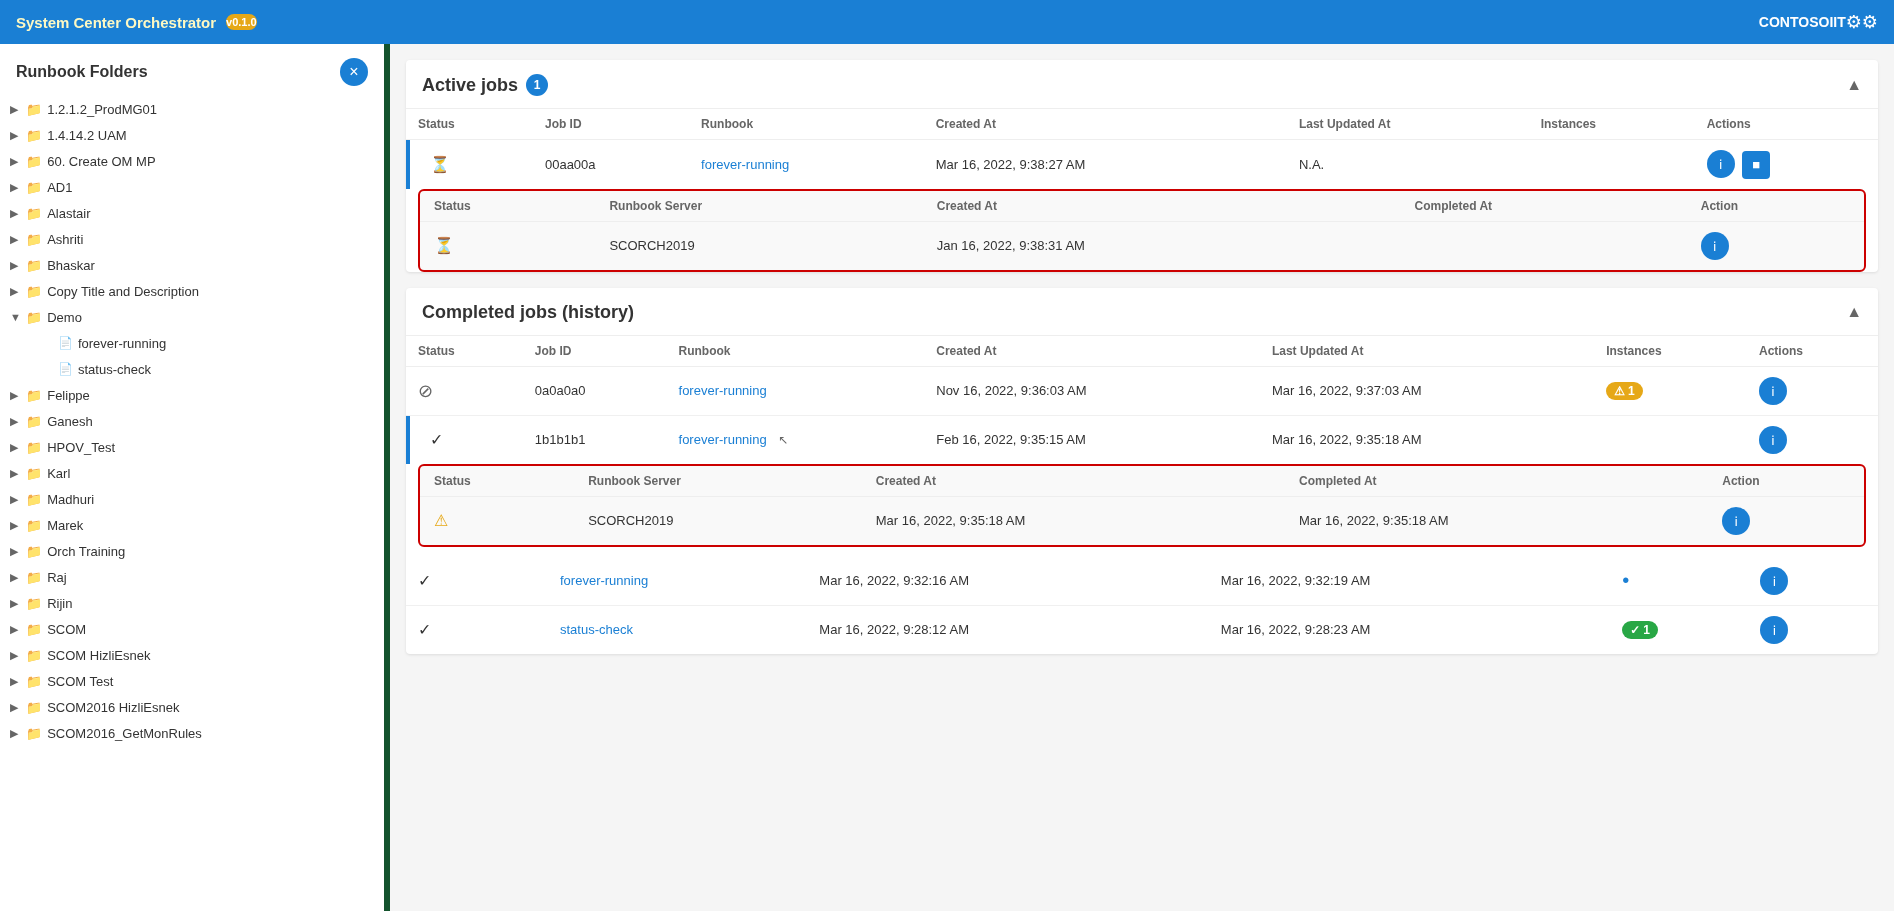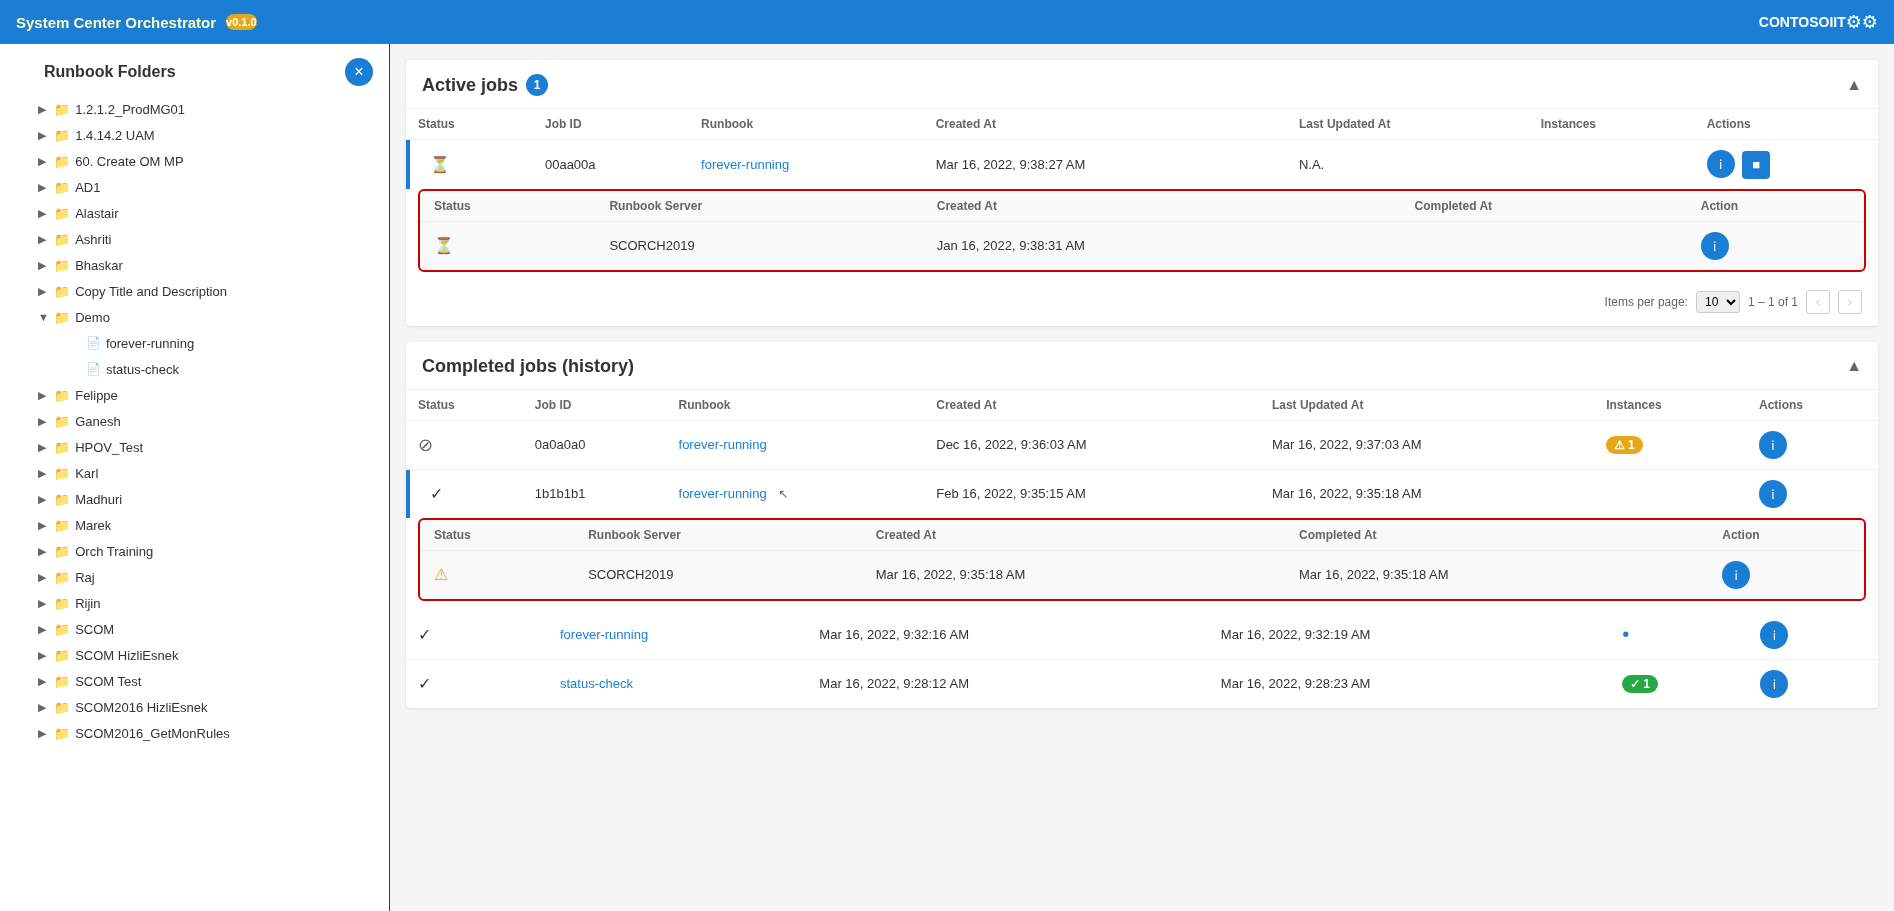--- a/index.html
+++ b/index.html
@@ -36,12 +36,11 @@
     .sidebar {
       width: 390px;
       background: white;
-      border-right: 1px solid #14532d;
+      border-right: 6px solid #14532d;
       display: flex;
       flex-direction: column;
       overflow: hidden;
       position: relative;
-      padding-left: 28px;
     }
     .sidebar-header {
       padding: 14px 16px 10px 16px;

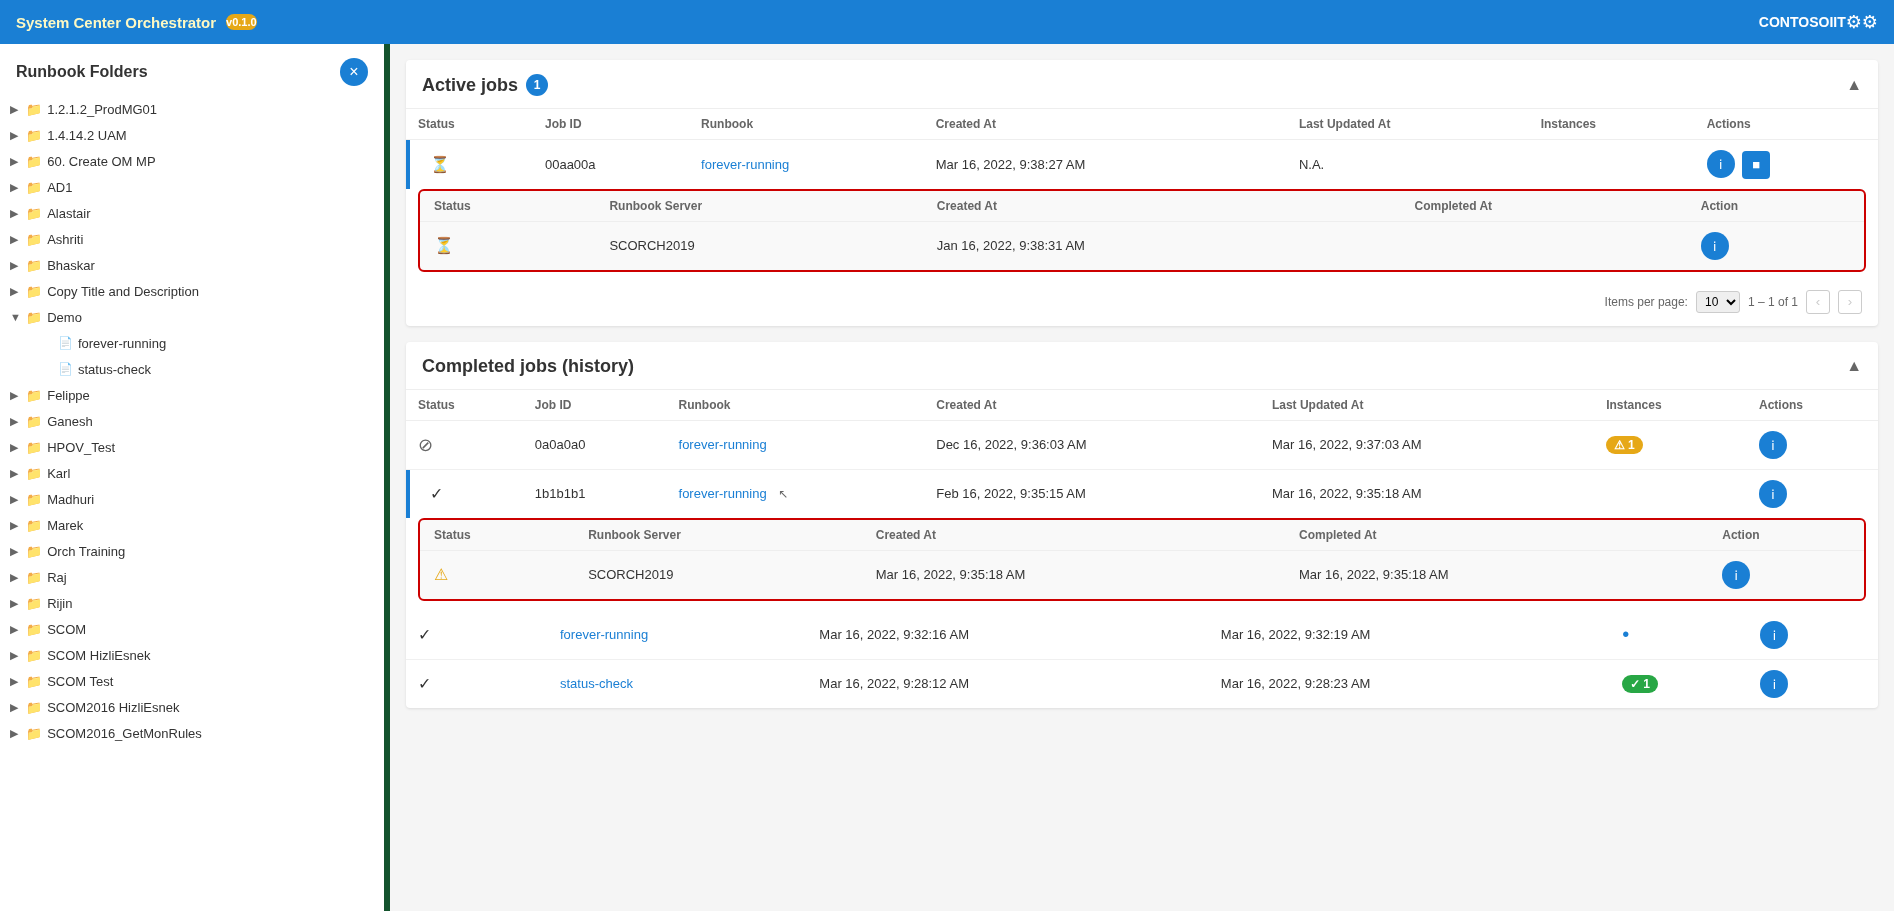--- a/index.html
+++ b/index.html
@@ -446,17 +446,6 @@
         </table>
       </div>
 
-      <div class="pagination-row">
-        <span>Items per page:</span>
-        <select class="pagination-select">
-          <option>10</option>
-          <option>25</option>
-          <option>50</option>
-        </select>
-        <span>1 – 1 of 1</span>
-        <button class="pagination-btn" disabled="">‹</button>
-        <button class="pagination-btn" disabled="">›</button>
-      </div>
     </div>
 
     <div class="section-card" style="margin-bottom:16px;">

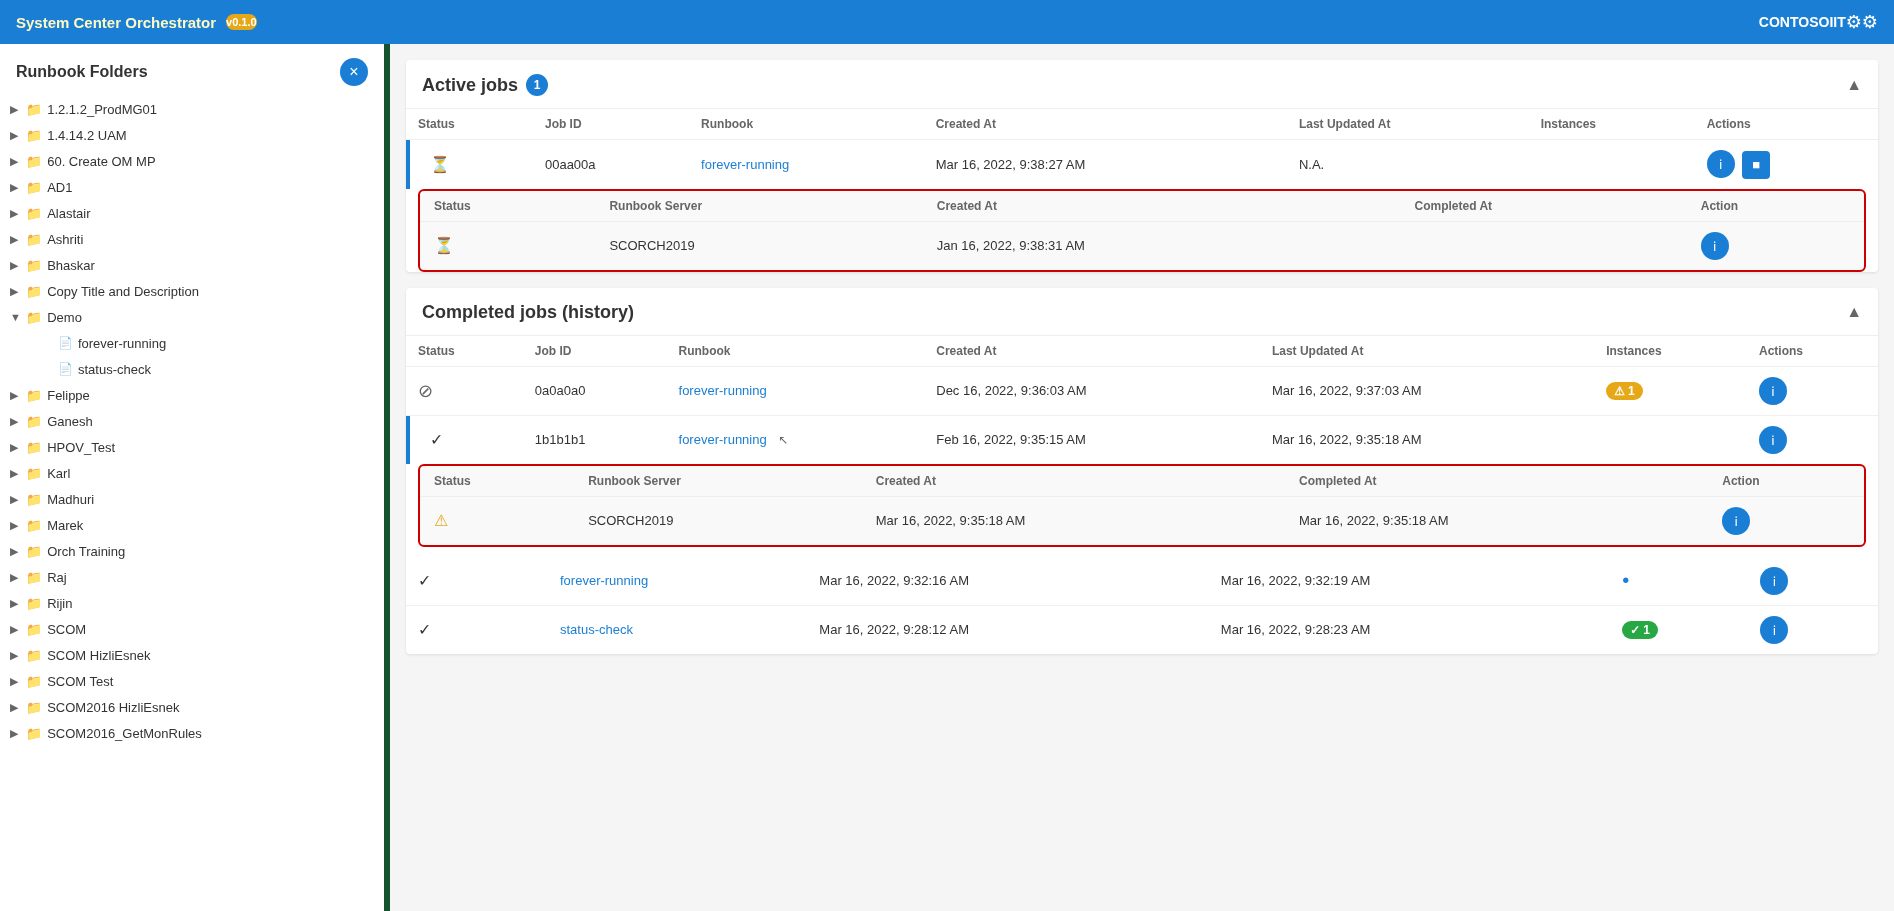--- a/index.html
+++ b/index.html
@@ -476,7 +476,7 @@
             </td>
             <td>0a0a0a0</td>
             <td><a class="runbook-link">forever-running</a></td>
-            <td>Dec 16, 2022, 9:36:03 AM</td>
+            <td>Nov 16, 2022, 9:36:03 AM</td>
             <td>Mar 16, 2022, 9:37:03 AM</td>
             <td>
               <span class="instances-badge-warning">

